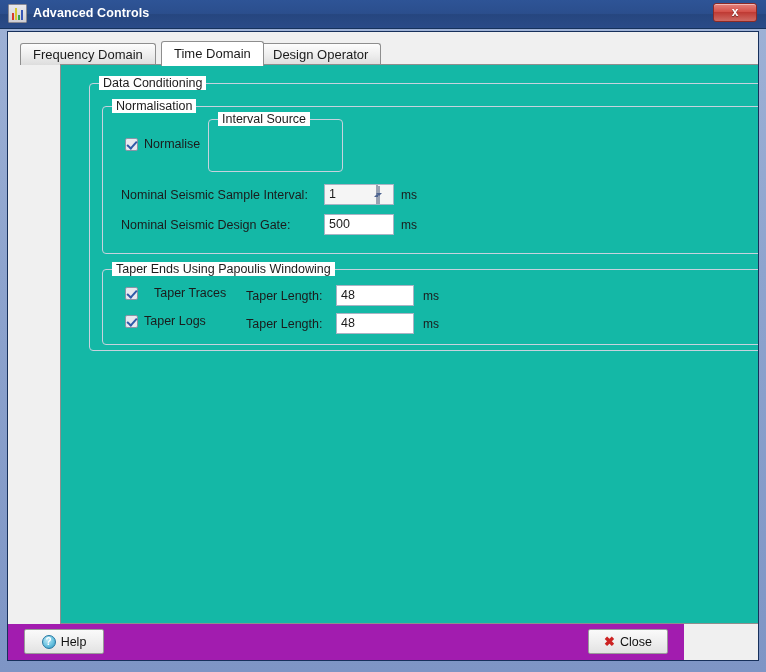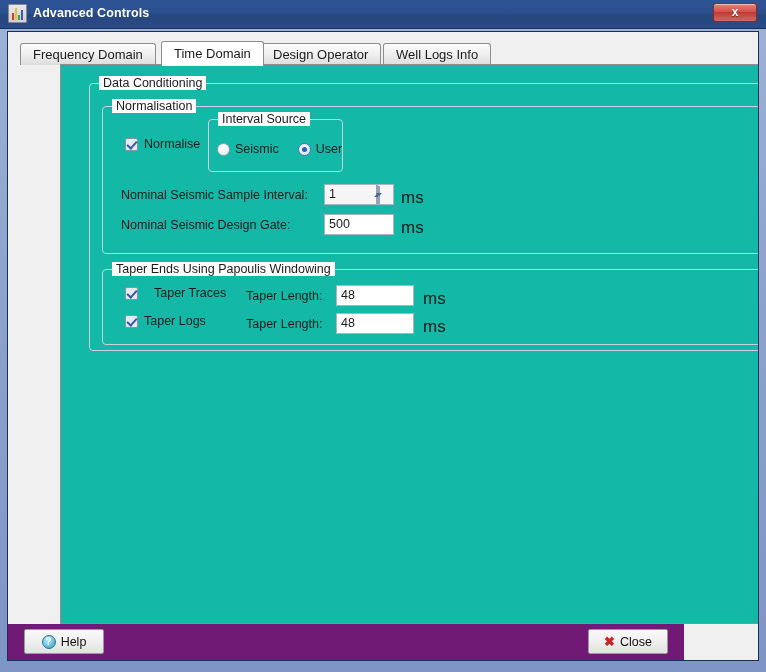--- a/index.html
+++ b/index.html
@@ -367,7 +367,6 @@
       <div class="tab" style="left:0px;">Frequency Domain</div>
       <div class="tab" style="left:240px;">Design Operator</div>
       <div class="tab active" style="left:141px;">Time Domain</div>
-      <div class="tab" style="left:363px;">Well Logs Info</div>
     </div>
 
     <div class="tabpage">

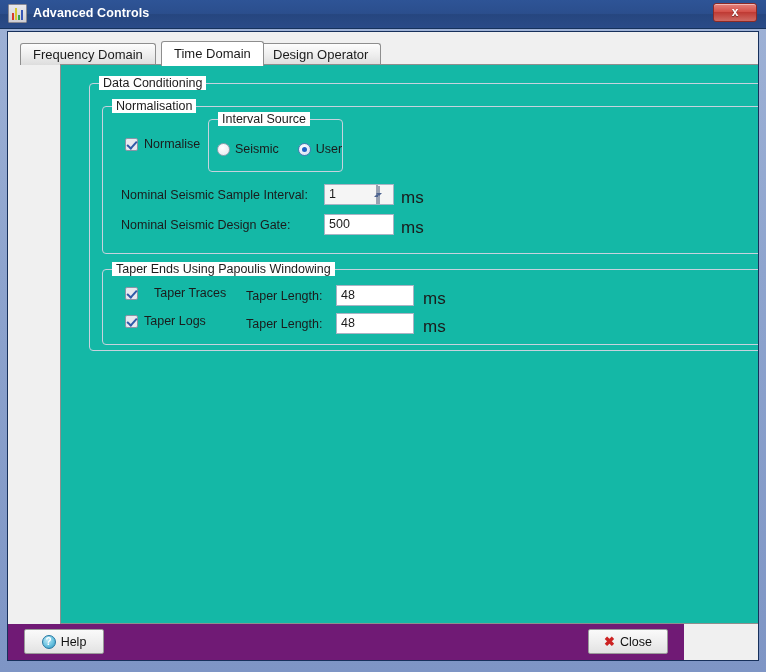--- a/index.html
+++ b/index.html
@@ -384,17 +384,6 @@
 
           <div class="group" id="grp-interval-source">
             <div class="legend">Interval Source</div>
-            <div class="ctl" style="left:8px; top:22px;">
-              <span class="radio-row">
-                <span class="radio"></span>
-                <span>Seismic</span>
-              </span>
-              <span style="display:inline-block;width:12px;"></span>
-              <span class="radio-row">
-                <span class="radio selected"></span>
-                <span>User</span>
-              </span>
-            </div>
           </div>
 
           <div class="ctl" style="left:18px; top:81px;">Nominal Seismic Sample Interval:</div>

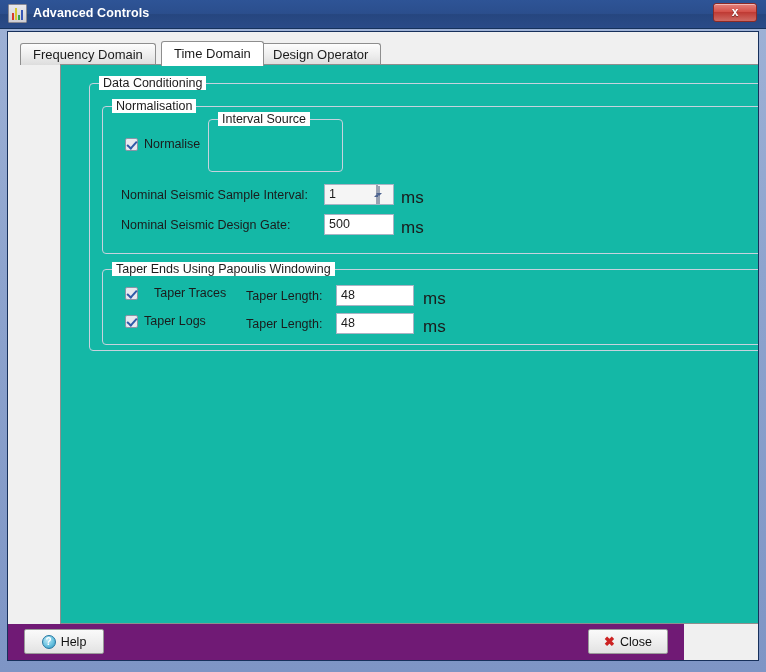--- a/index.html
+++ b/index.html
@@ -285,7 +285,7 @@
 
   .unit {
     position: absolute;
-    font-size: 17px;
+    font-size: 12px;
     color: #1b1b1b;
   }
 

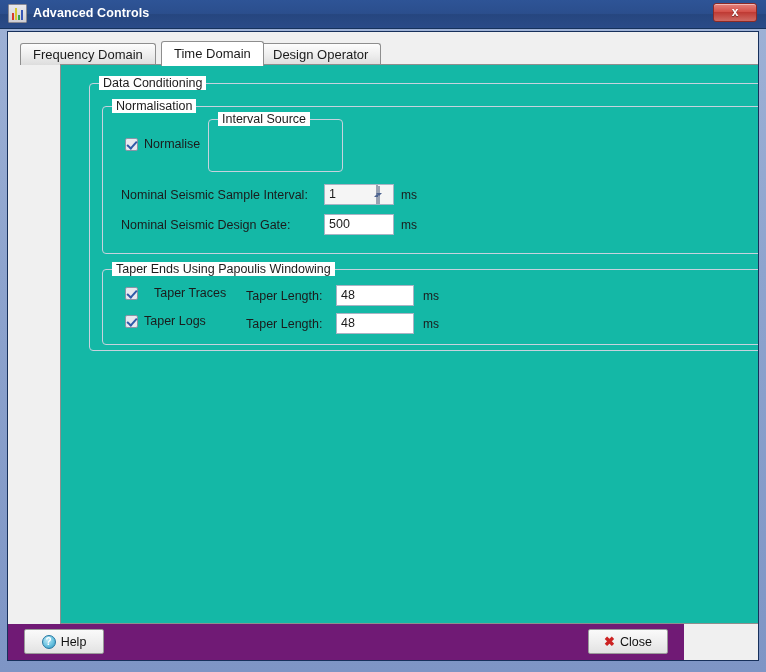--- a/index.html
+++ b/index.html
@@ -295,7 +295,7 @@
     left: 0; bottom: 0;
     width: 676px;
     height: 36px;
-    background: #701a75;
+    background: #a21caf;
   }
   .btn {
     position: absolute;

